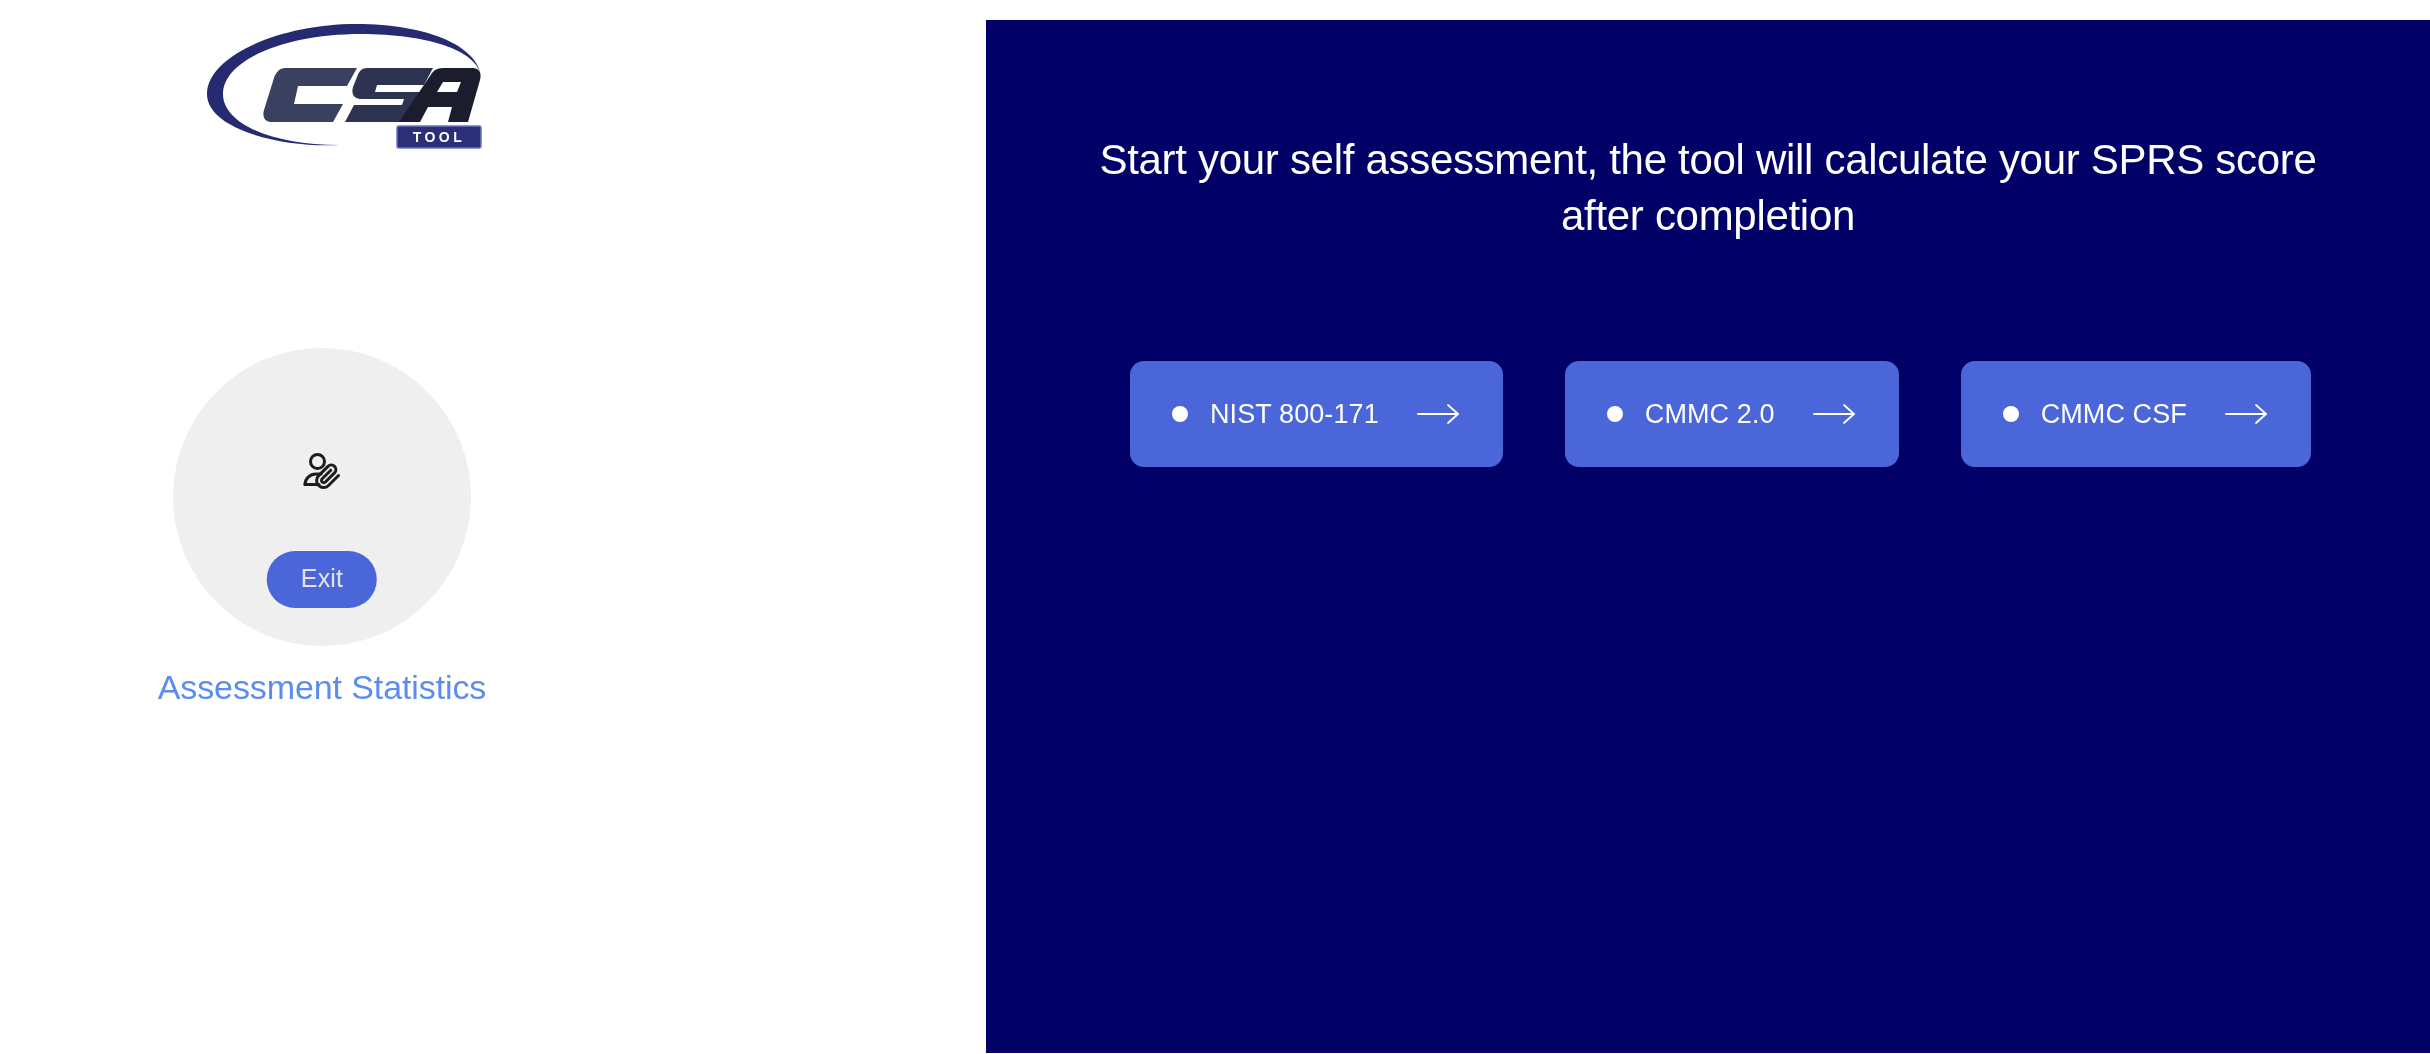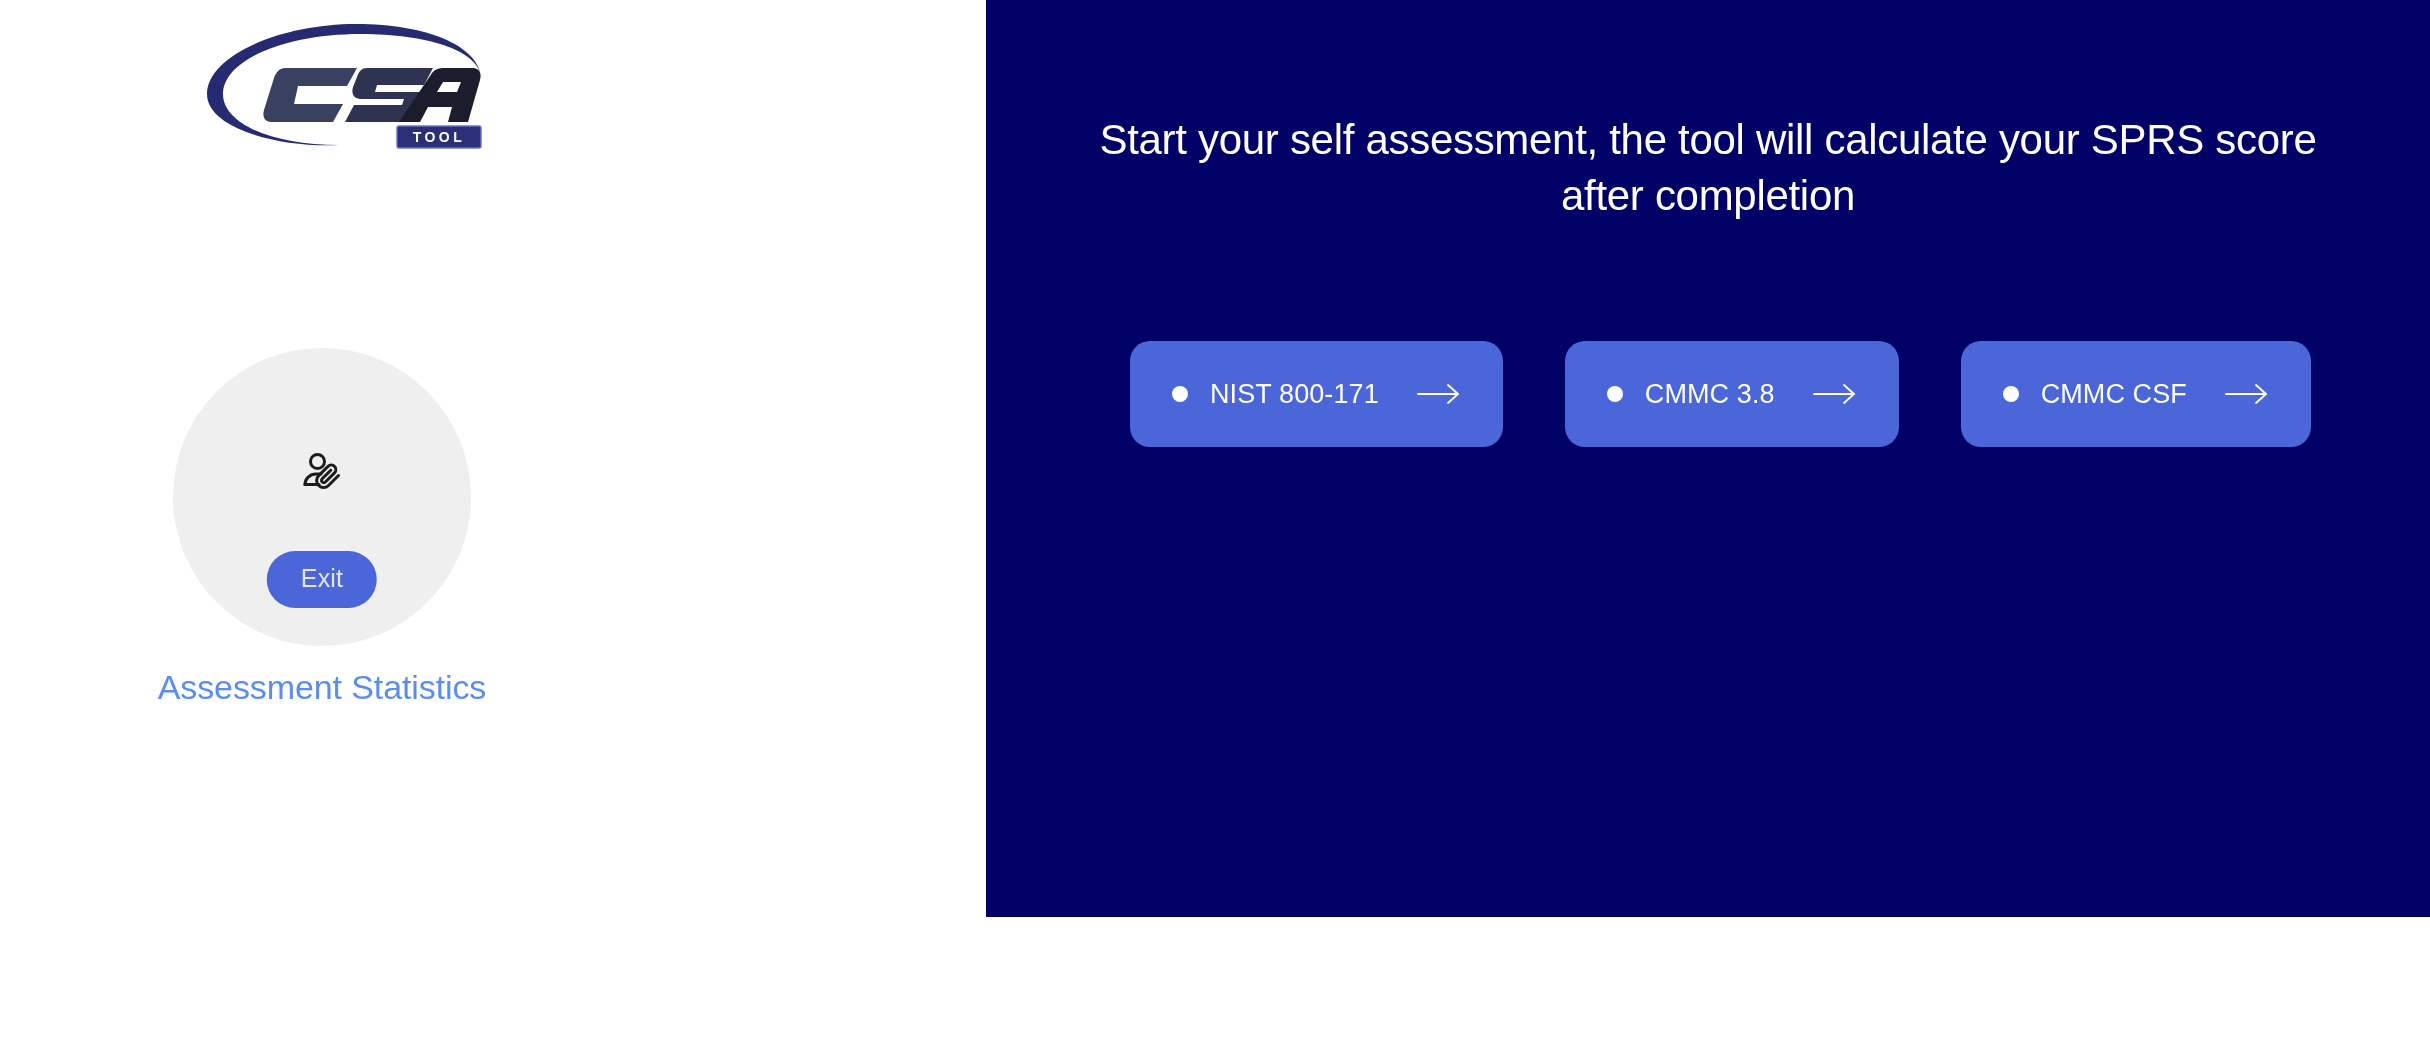--- a/index.html
+++ b/index.html
@@ -116,8 +116,9 @@
   .right-panel {
     position: relative;
     flex: 1 1 auto;
-    height: 917px;
+    height: 1033px;
     background: #000066;
+    margin-top: 20px;
   }
 
   .headline {

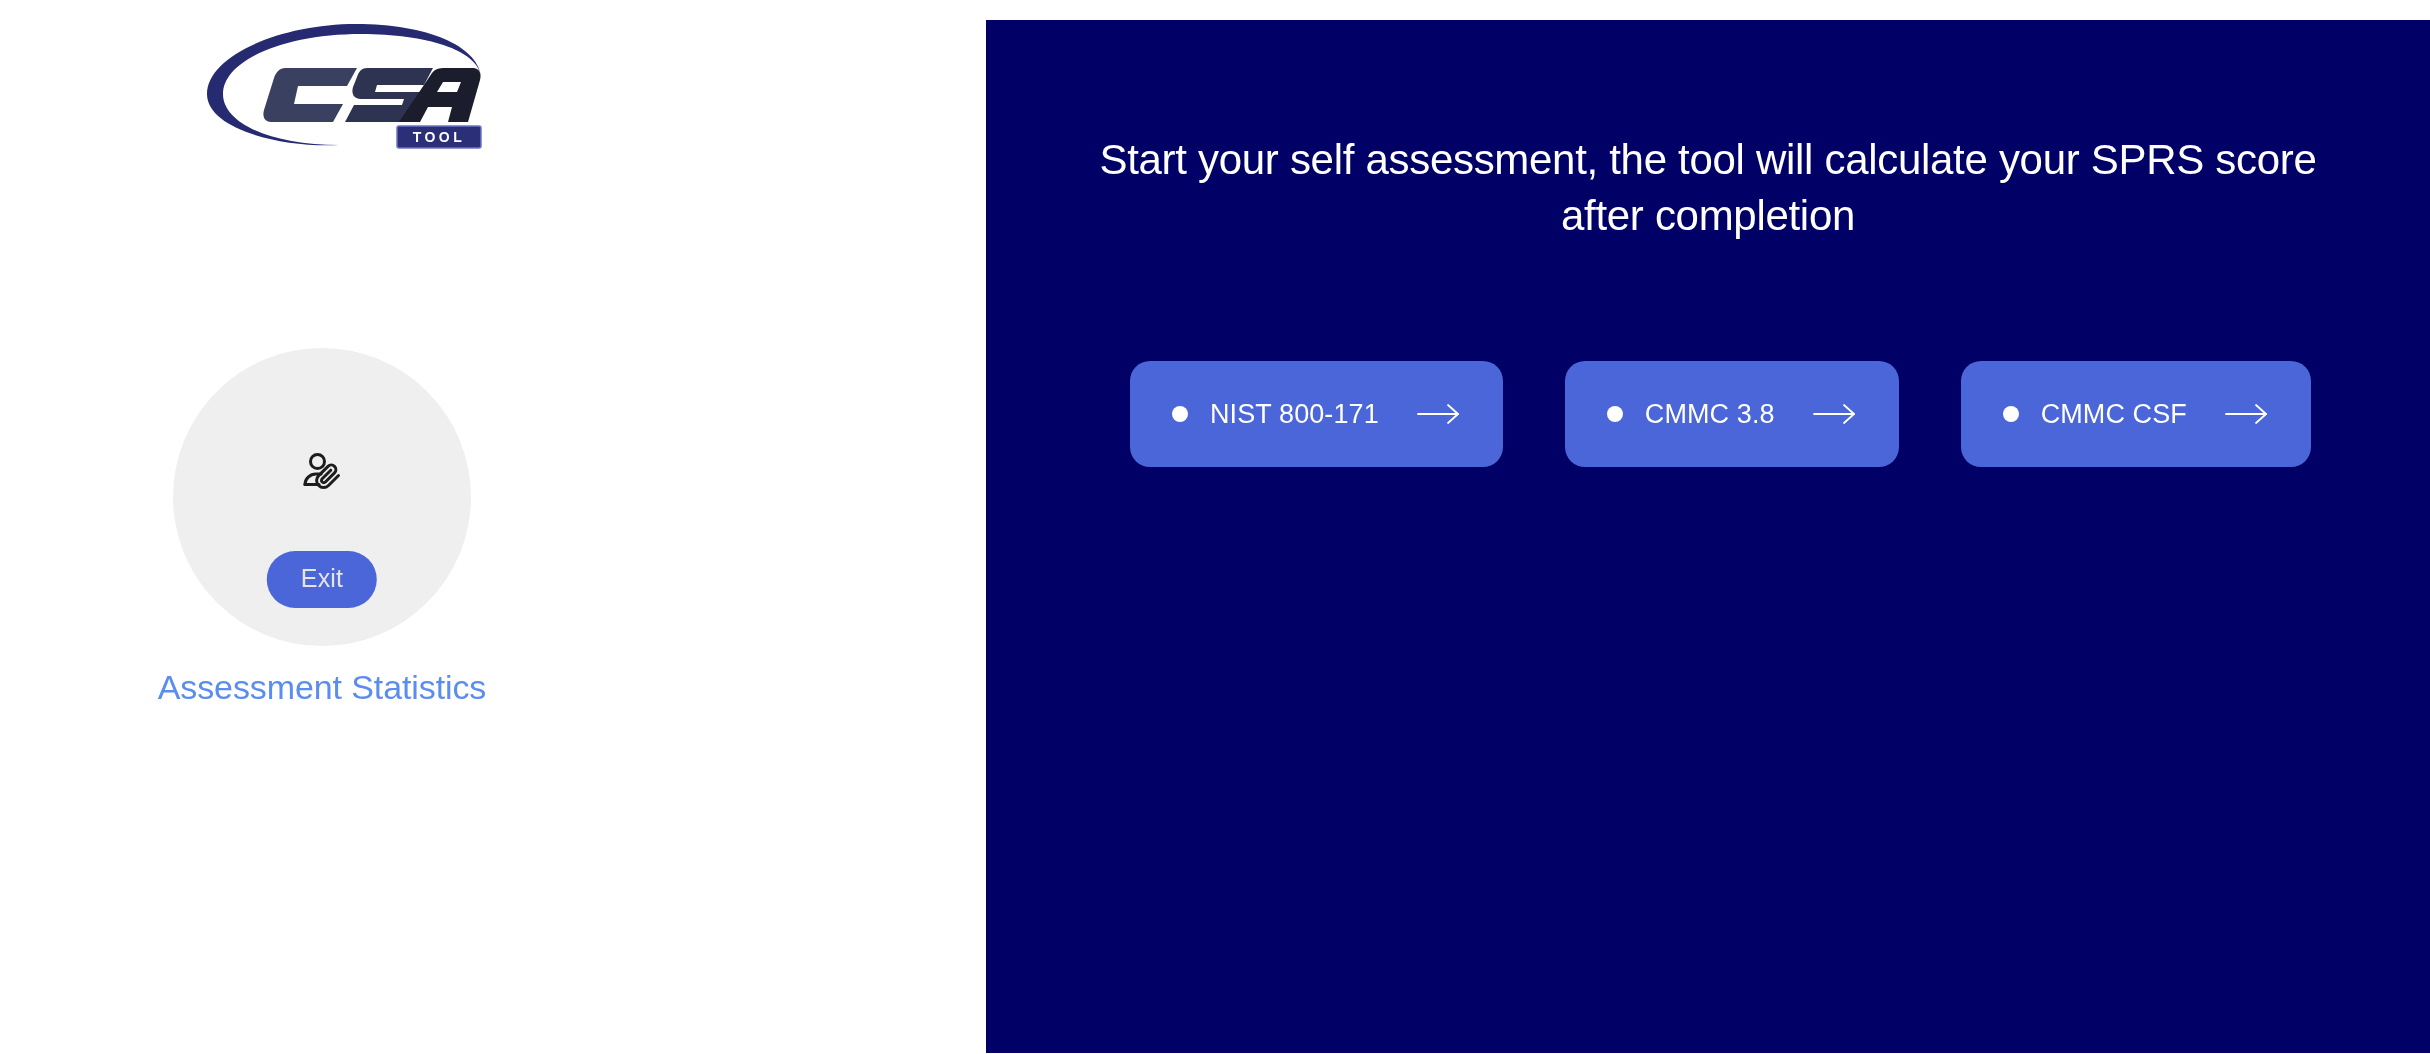--- a/index.html
+++ b/index.html
@@ -147,7 +147,7 @@
   .framework-button {
     background: #4a66d8;
     border: none;
-    border-radius: 20px;
+    border-radius: 14px;
     height: 106px;
     display: flex;
     align-items: center;

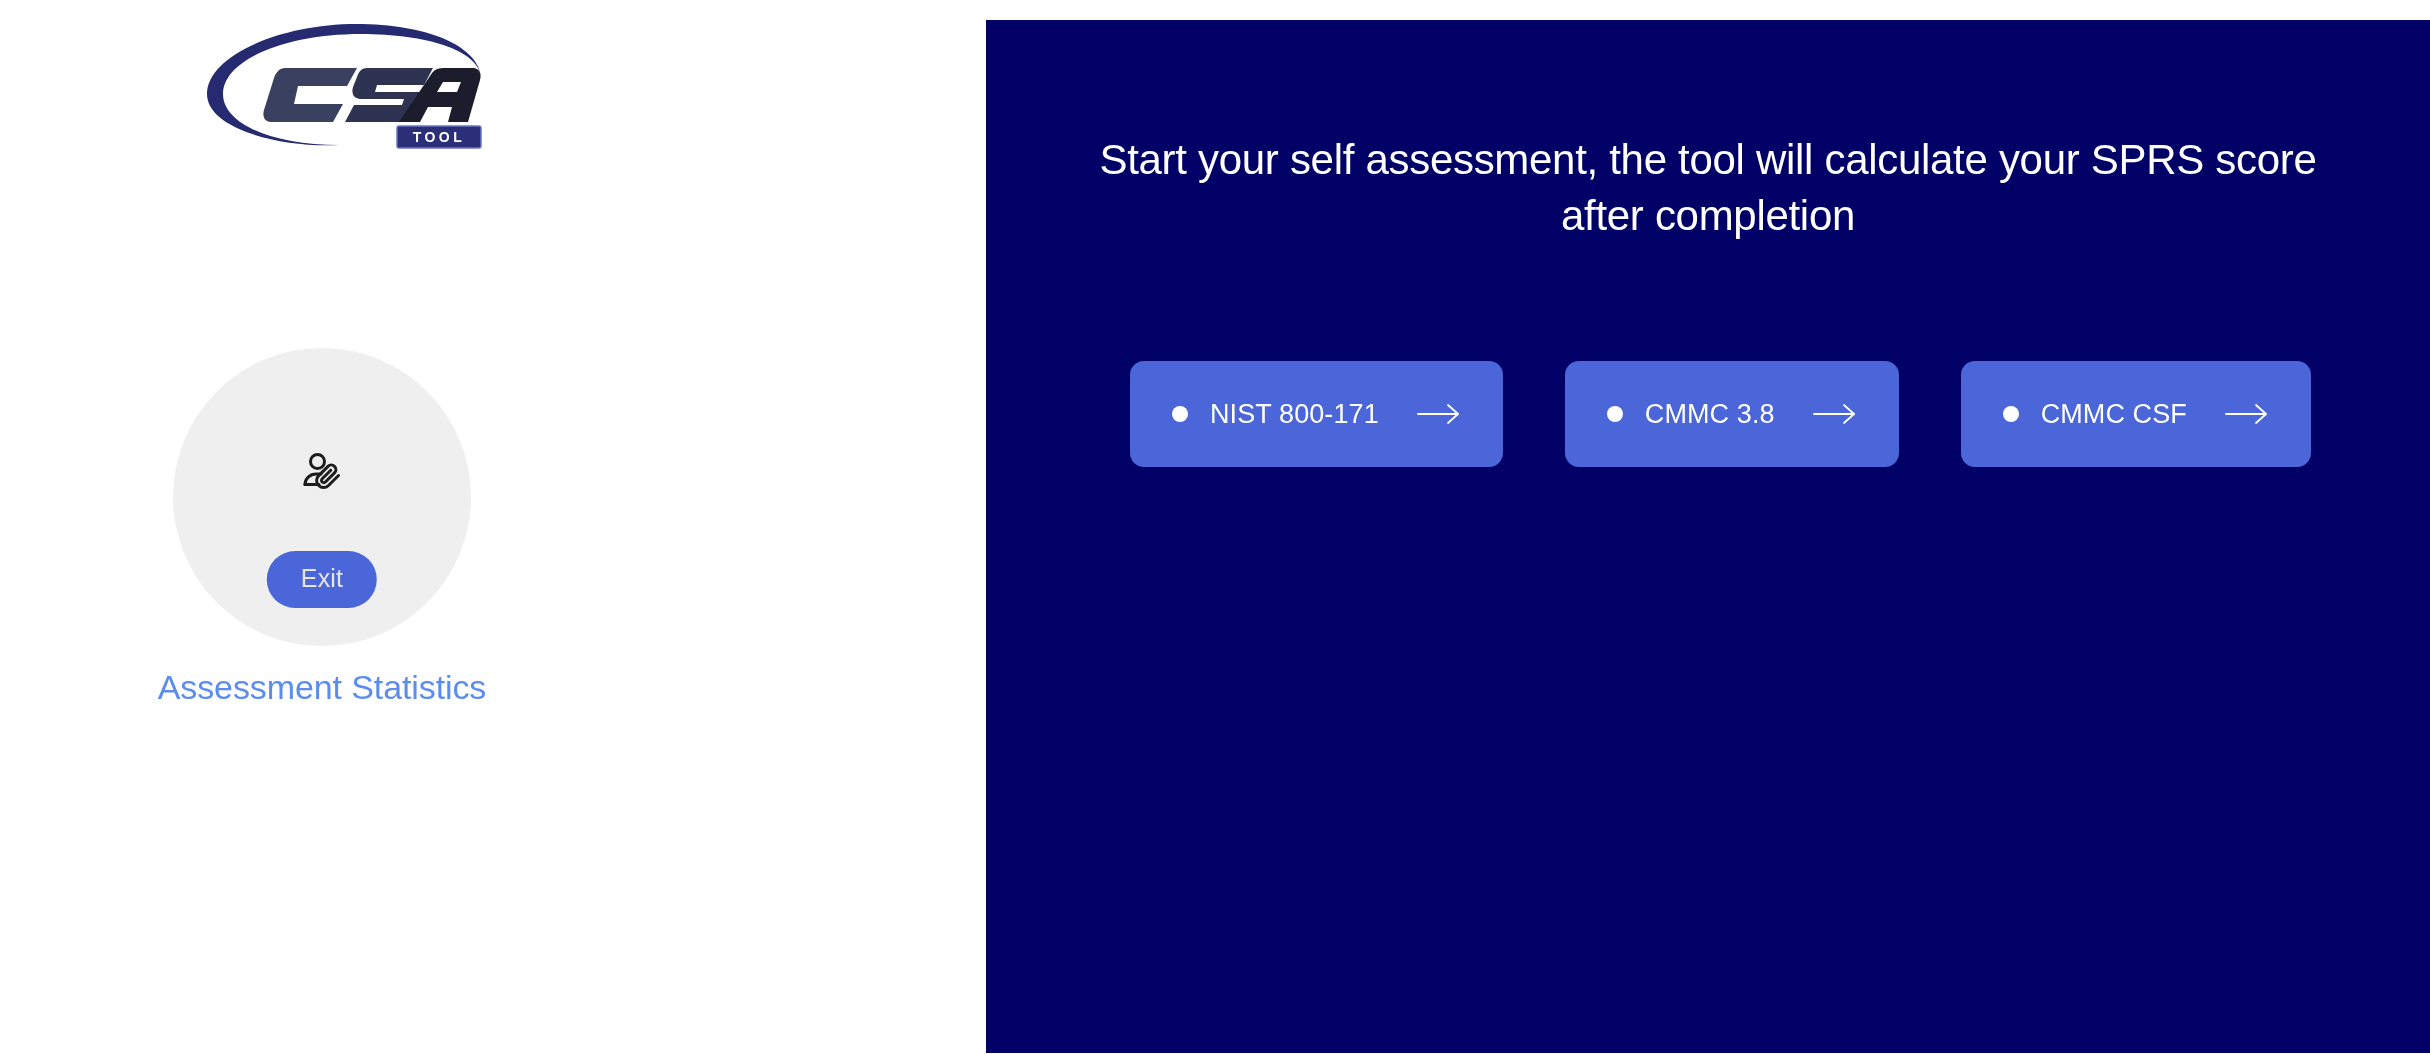--- a/index.html
+++ b/index.html
@@ -242,7 +242,7 @@
 
       <button class="framework-button">
         <span class="fb-dot"></span>
-        <span class="fb-label">CMMC 3.8</span>
+        <span class="fb-label">CMMC 2.0</span>
         <span class="fb-arrow">
           <svg width="44" height="22" viewBox="0 0 44 22" fill="none" xmlns="http://www.w3.org/2000/svg">
             <path d="M1 11 H41" stroke="#ffffff" stroke-width="1.8" stroke-linecap="round"></path>

